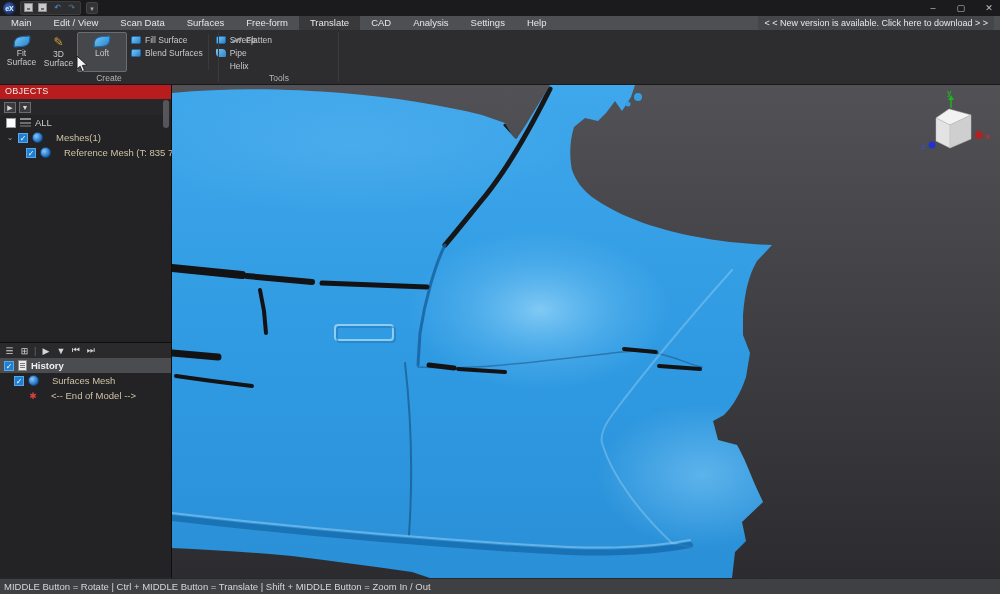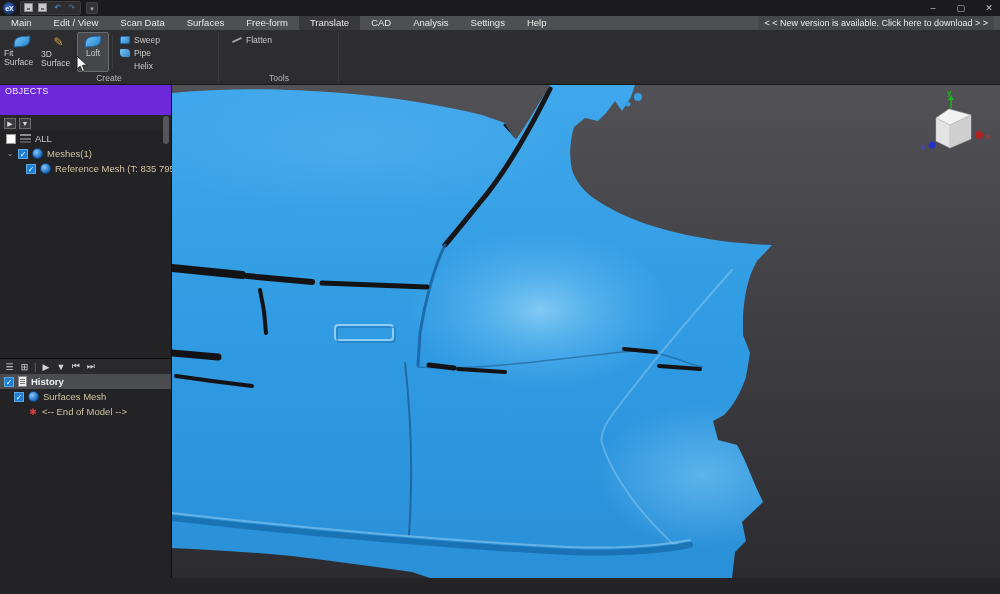--- a/index.html
+++ b/index.html
@@ -156,6 +156,16 @@
         <div class="bigbtn hl" style="width:32px;">
           <div class="surf-icon"></div>
           <div class="lbl">Loft</div>
+        </div>
+        <div class="smallcol">
+          <div class="sitem">
+            <div class="sq-icon"></div>
+            <span>Fill Surface</span>
+          </div>
+          <div class="sitem">
+            <div class="sq-icon"></div>
+            <span>Blend Surfaces</span>
+          </div>
         </div>
         <div class="vsep"></div>
         <div class="smallcol">

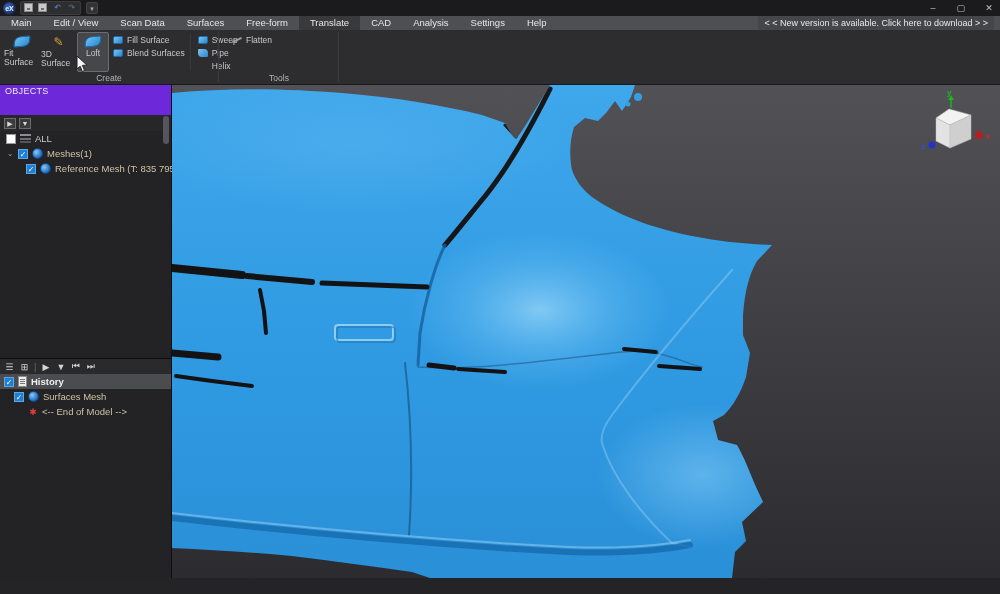--- a/index.html
+++ b/index.html
@@ -46,7 +46,7 @@
   .rrow { position:absolute; top:2px; left:3px; display:flex; align-items:stretch; height:40px; }
   .bigbtn { width:37px; display:flex; flex-direction:column; align-items:center; justify-content:flex-start;
     padding-top:3px; gap:2px; border:1px solid transparent; border-radius:2px; }
-  .bigbtn .lbl { font-size:8.5px; line-height:1.1; }
+  .bigbtn .lbl { font-size:8.5px; line-height:1.1; text-align:center; }
   .bigbtn.hl { background:#46474b; border-color:#6b6c70; }
   .surf-icon { width:16px; height:11px; background:linear-gradient(135deg,#6fc0f2,#2a8ad2);
     border-radius:6px 2px 6px 2px; transform:skewX(-12deg) rotate(-6deg); border:1px solid #1d6cb0; }

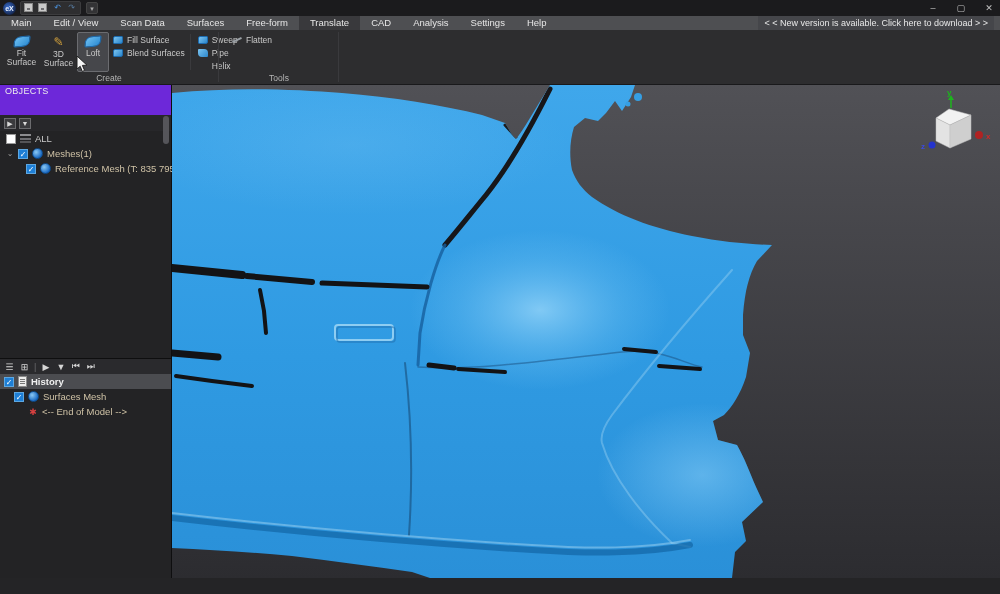--- a/index.html
+++ b/index.html
@@ -153,7 +153,7 @@
           <div class="pencil-icon">✎</div>
           <div class="lbl">3D Surface</div>
         </div>
-        <div class="bigbtn hl" style="width:32px;">
+        <div class="bigbtn hl" style="width:50px;">
           <div class="surf-icon"></div>
           <div class="lbl">Loft</div>
         </div>

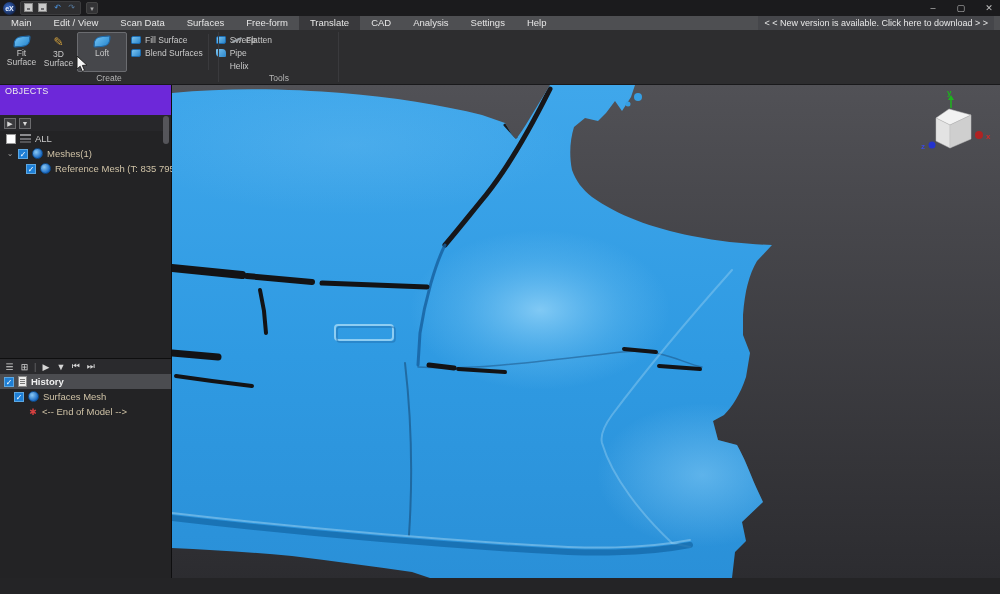--- a/index.html
+++ b/index.html
@@ -67,7 +67,7 @@
   
   .leftpanel { position:absolute; left:0; top:85px; width:172px; height:493px; background:#232325;
     border-right:1px solid #0e0e0f; color:#c9c9c9; font-size:9.5px; }
-  .phead { height:30px; background:#6d28d9; color:#ececec; font-size:9px; line-height:13px;
+  .phead { height:14px; background:#b91c1c; color:#ececec; font-size:9px; line-height:13px;
     padding-left:5px; letter-spacing:.3px; }
   .ptools { height:16px; display:flex; align-items:center; gap:3px; padding-left:4px; background:#27272a; }
   .tbtn { width:12px; height:11px; background:#3b3b3e; border:1px solid #6c6c6f; color:#d9d9d9;

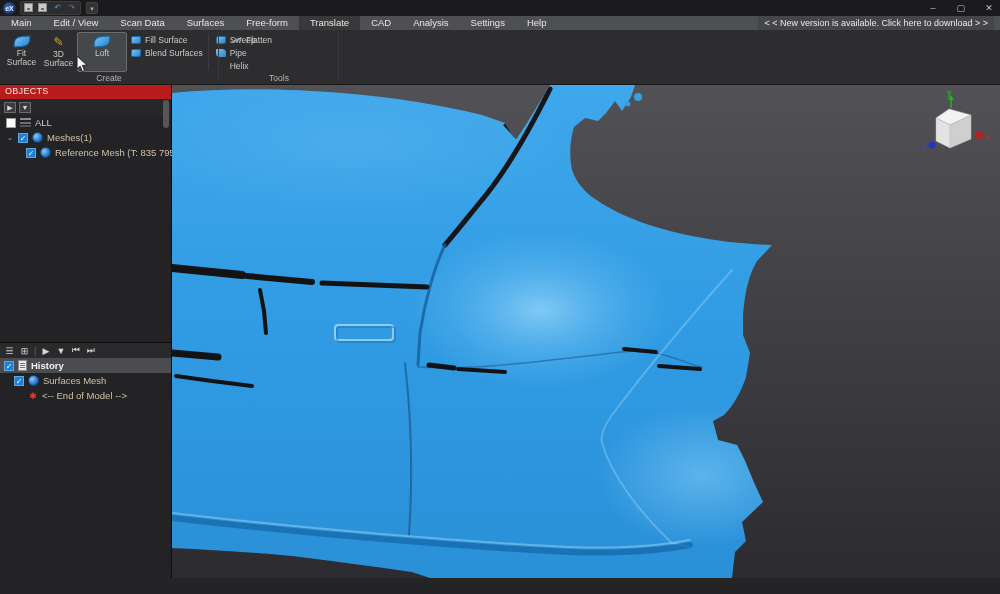--- a/index.html
+++ b/index.html
@@ -73,7 +73,7 @@
   .tbtn { width:12px; height:11px; background:#3b3b3e; border:1px solid #6c6c6f; color:#d9d9d9;
     font-size:7px; line-height:10px; text-align:center; }
   .trow { display:flex; align-items:center; gap:4px; height:15px; padding-left:6px; white-space:nowrap; }
-  .trow .warm { color:#cfc2a6; }
+  .trow .warm { color:#cfc2a6;margin-left:9px; }
   .cb { width:10px; height:10px; background:#fff; border:1px solid #9a9a9a; flex:0 0 auto; }
   .cb.on { background:#1e7fd6; border-color:#5ea7e0; color:#fff; font-size:8px; line-height:9px; text-align:center; }
   .eye { width:11px; height:11px; border-radius:50%; flex:0 0 auto;

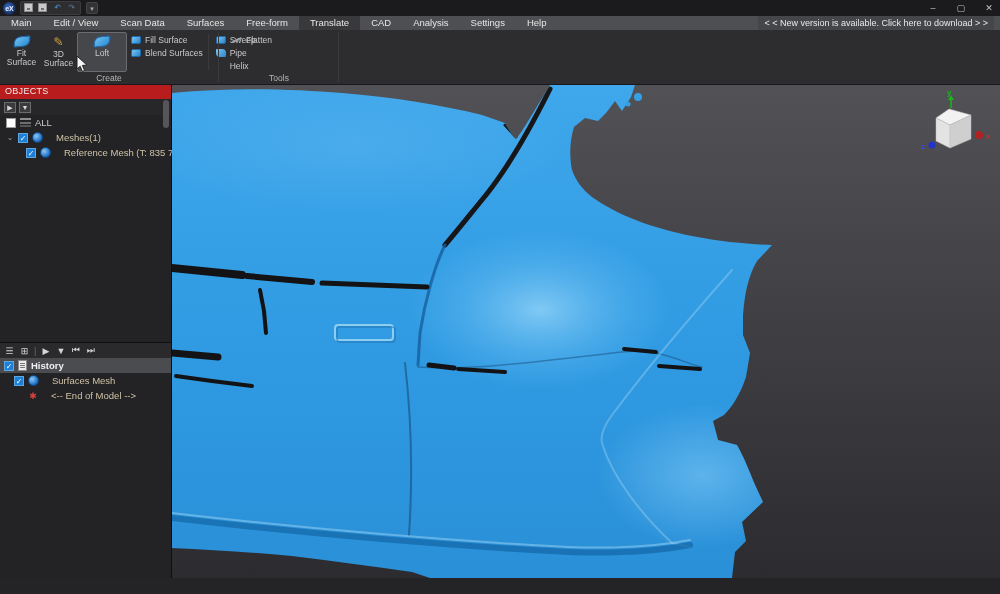--- a/index.html
+++ b/index.html
@@ -356,6 +356,9 @@
     </svg>
   </div>
 
+  <div class="statusbar">
+    <span>MIDDLE Button = Rotate | Ctrl + MIDDLE Button = Translate | Shift + MIDDLE Button = Zoom In / Out</span>
+  </div>
 
   <div class="cursor">
     <svg width="14" height="18" viewBox="0 0 14 18">

